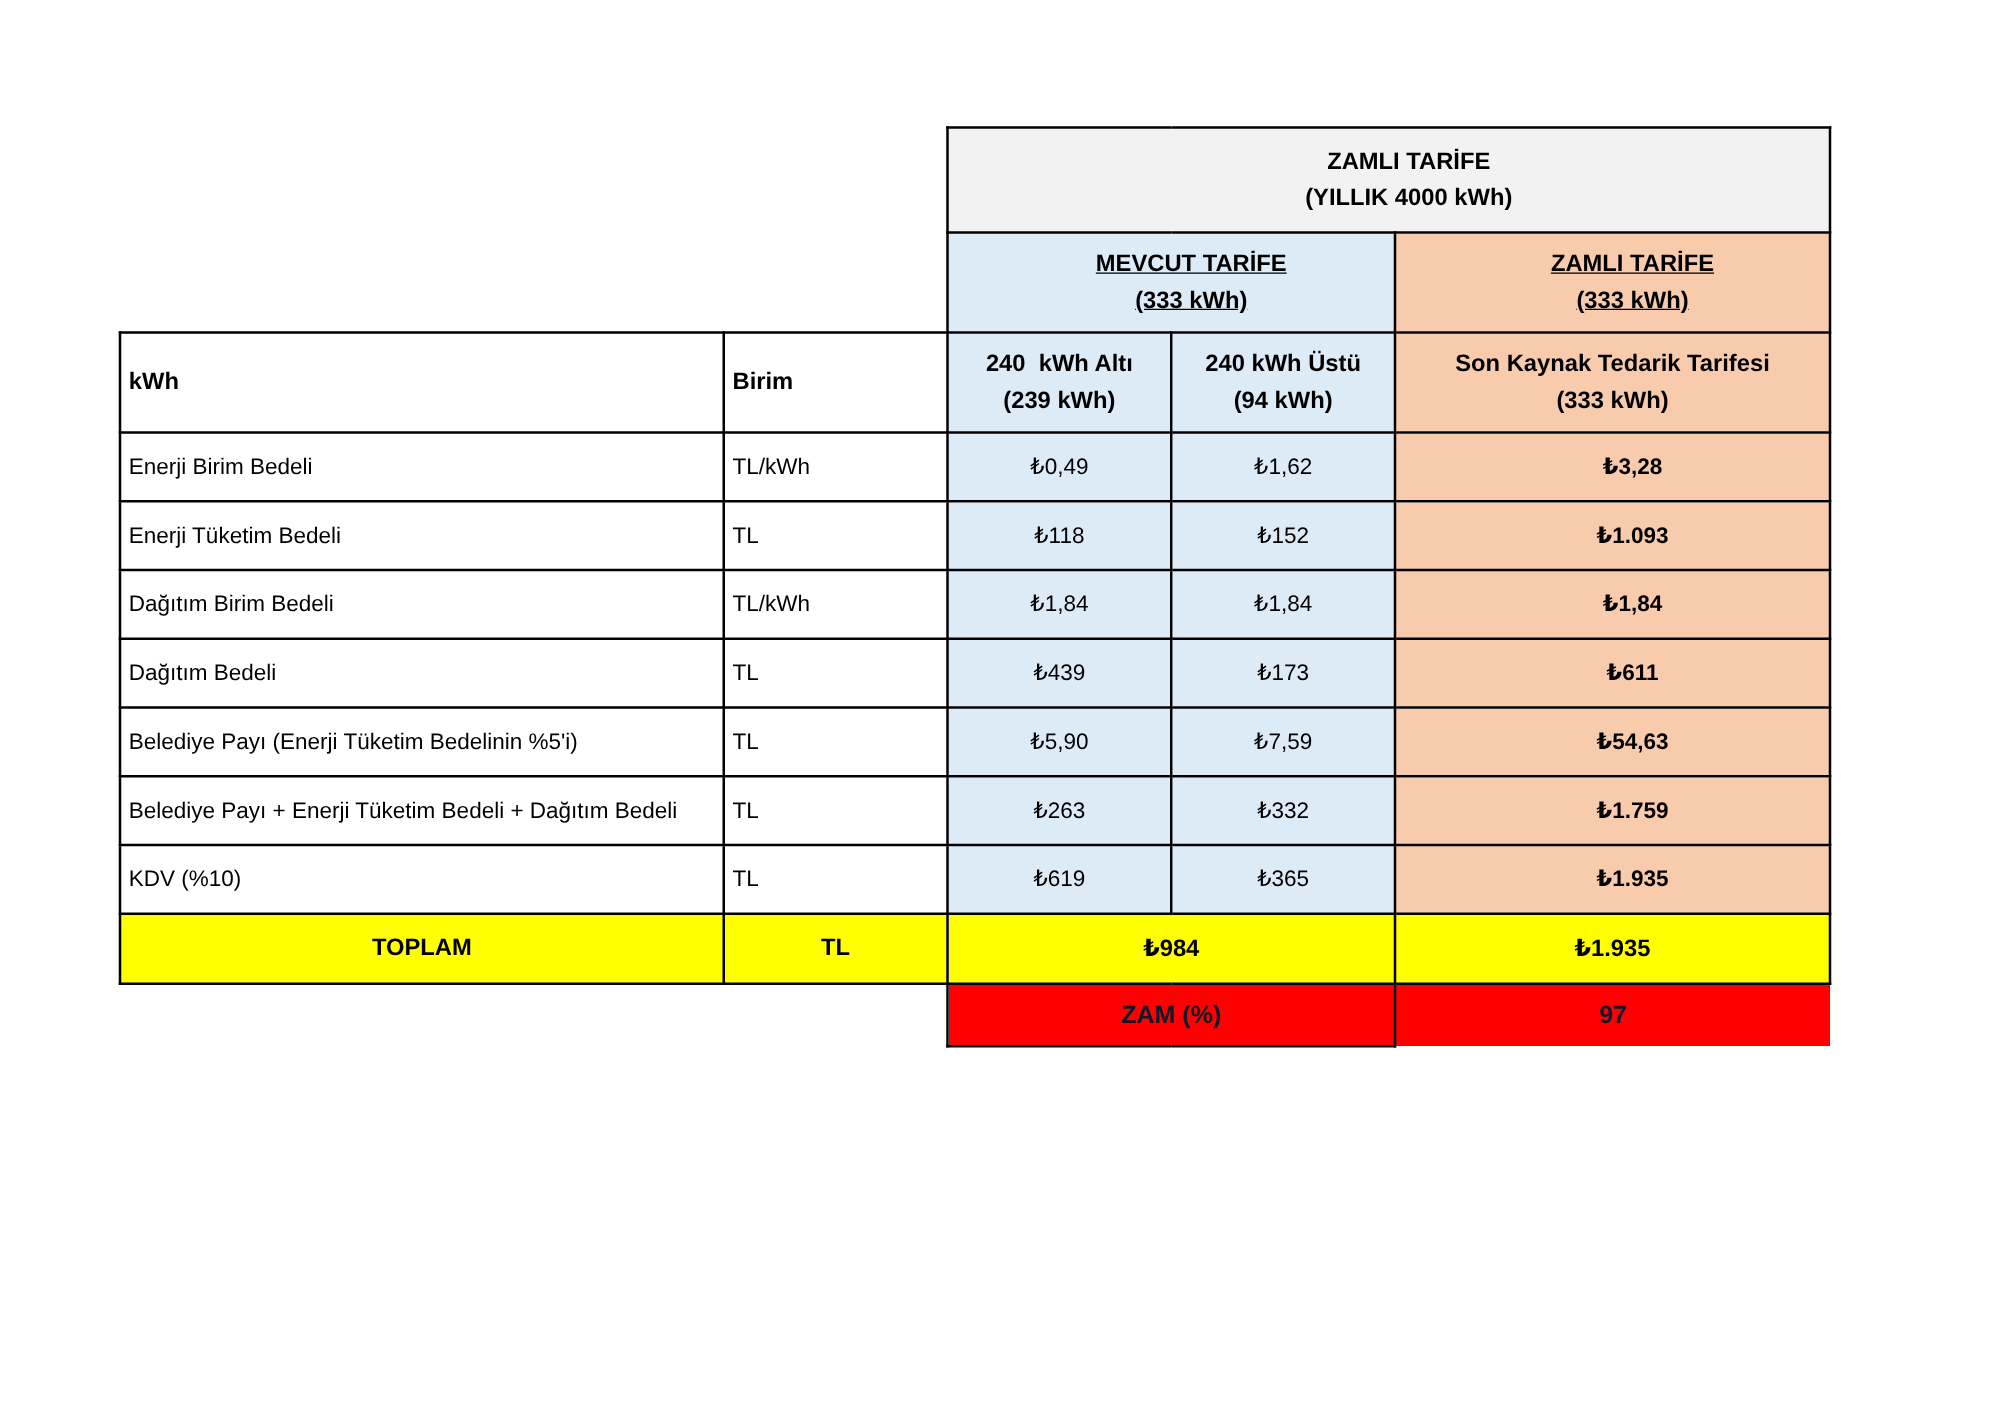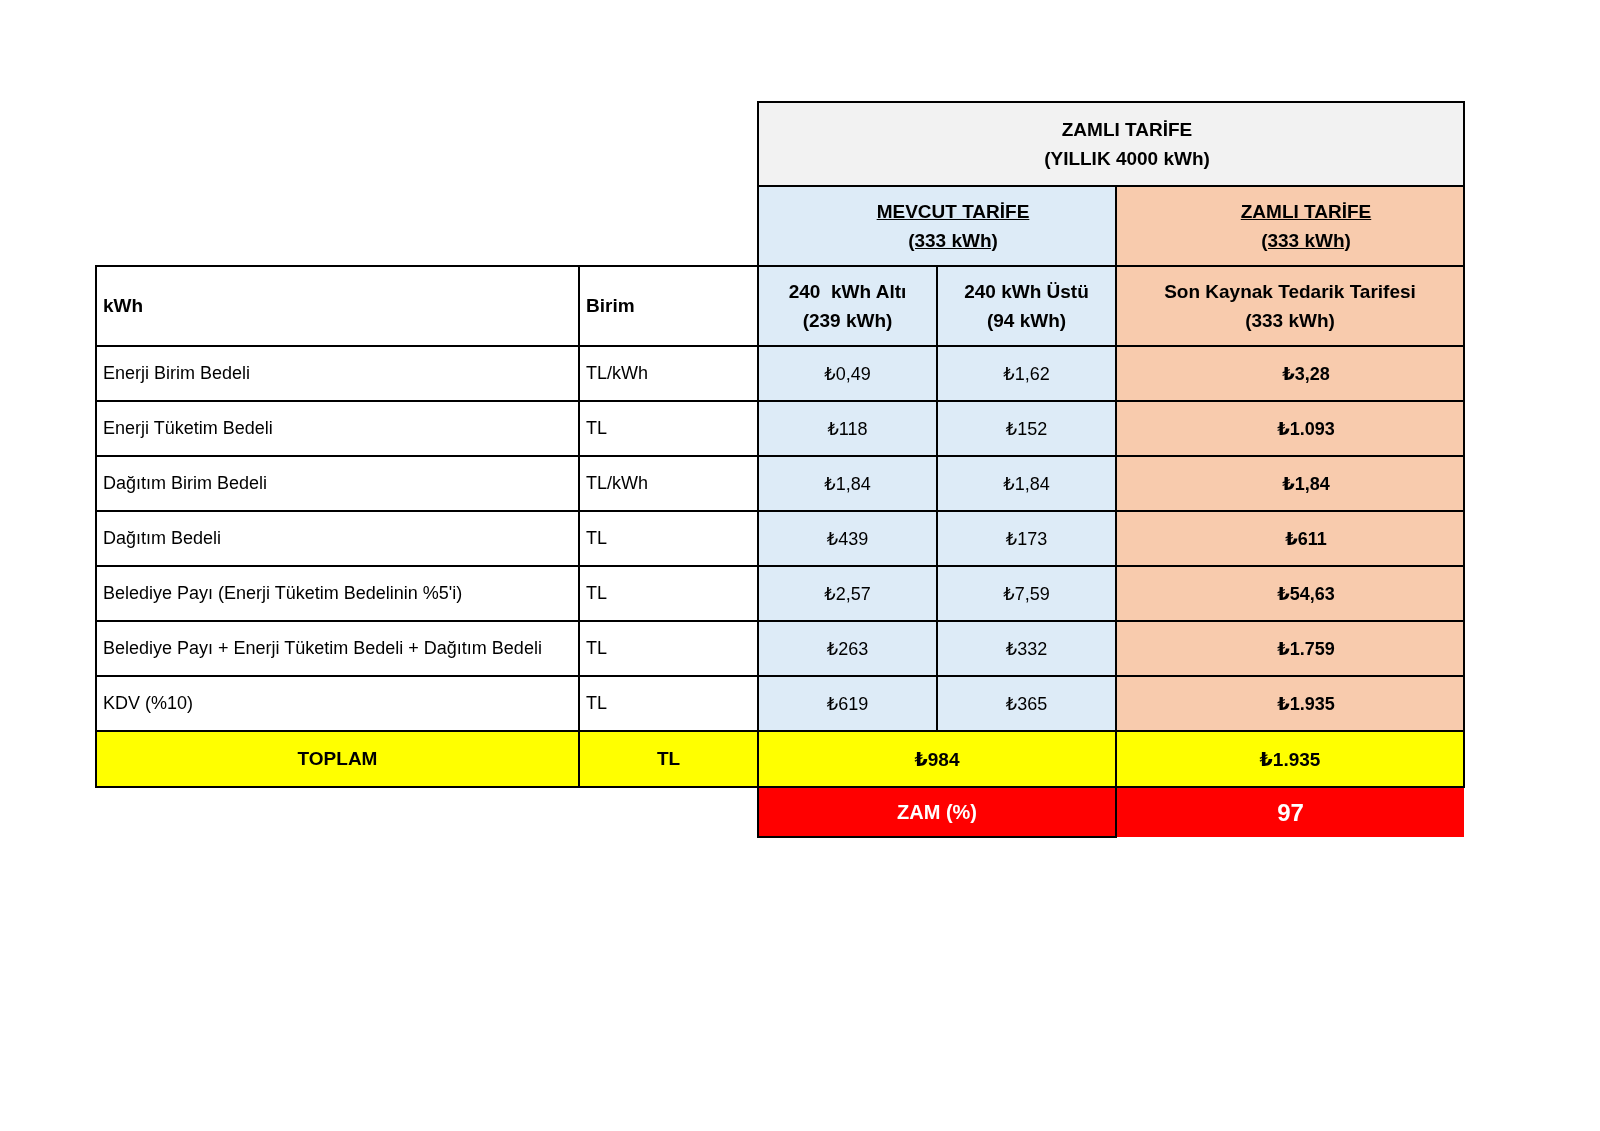--- a/index.html
+++ b/index.html
@@ -120,7 +120,7 @@
     <tr class="r-data">
       <td class="left">Belediye Payı (Enerji Tüketim Bedelinin %5'i)</td>
       <td class="left">TL</td>
-      <td class="bg-blue center">₺2,57</td>
+      <td class="bg-blue center">₺5,90</td>
       <td class="bg-blue center">₺7,59</td>
       <td class="bg-orange center bold">₺54,63</td>
     </tr>

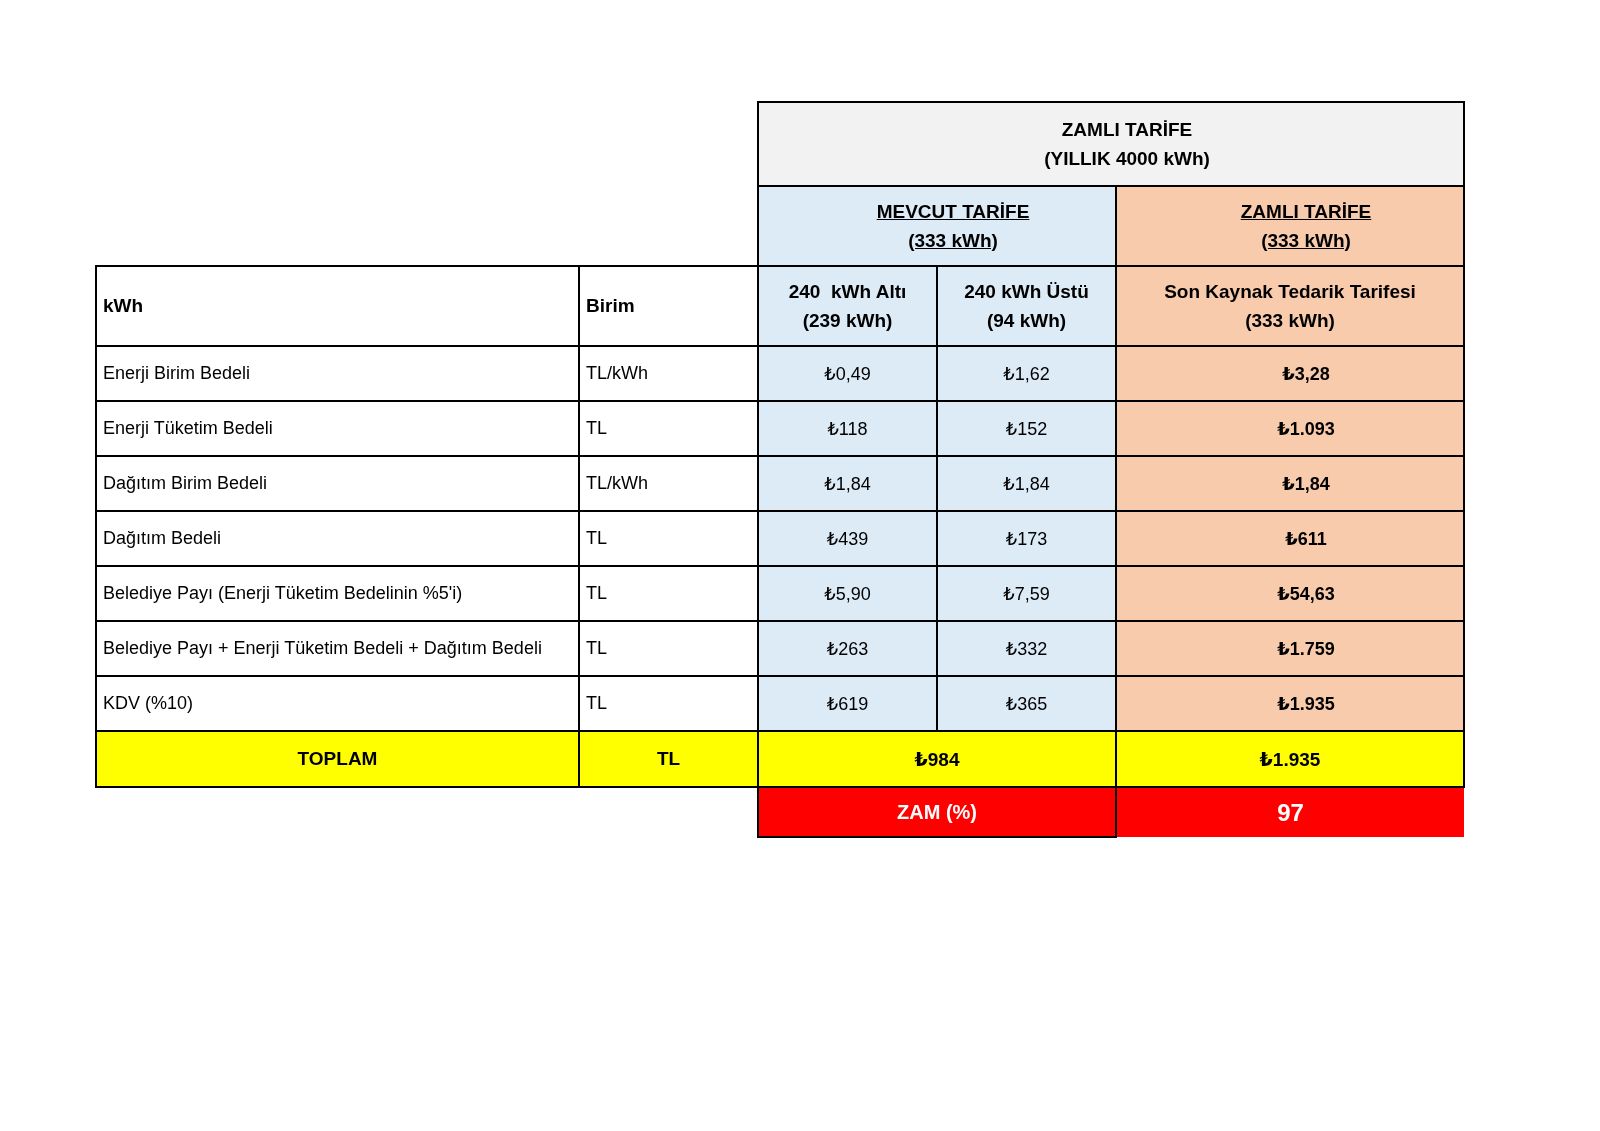--- a/index.html
+++ b/index.html
@@ -43,7 +43,7 @@
   .bg-blue   { background: #DDEBF7; }
   .bg-orange { background: #F8CBAD; }
   .bg-yellow { background: #FFFF00; }
-  .bg-red    { background: #FF0000; color: #ffffff; }
+  .bg-red    { background: #FF0000; color: #0f172a; }
 
   td.hdr { font-weight: bold; font-size: 19px; }
   tr.r-total td { font-size: 19px; font-weight: bold; text-align: center; }

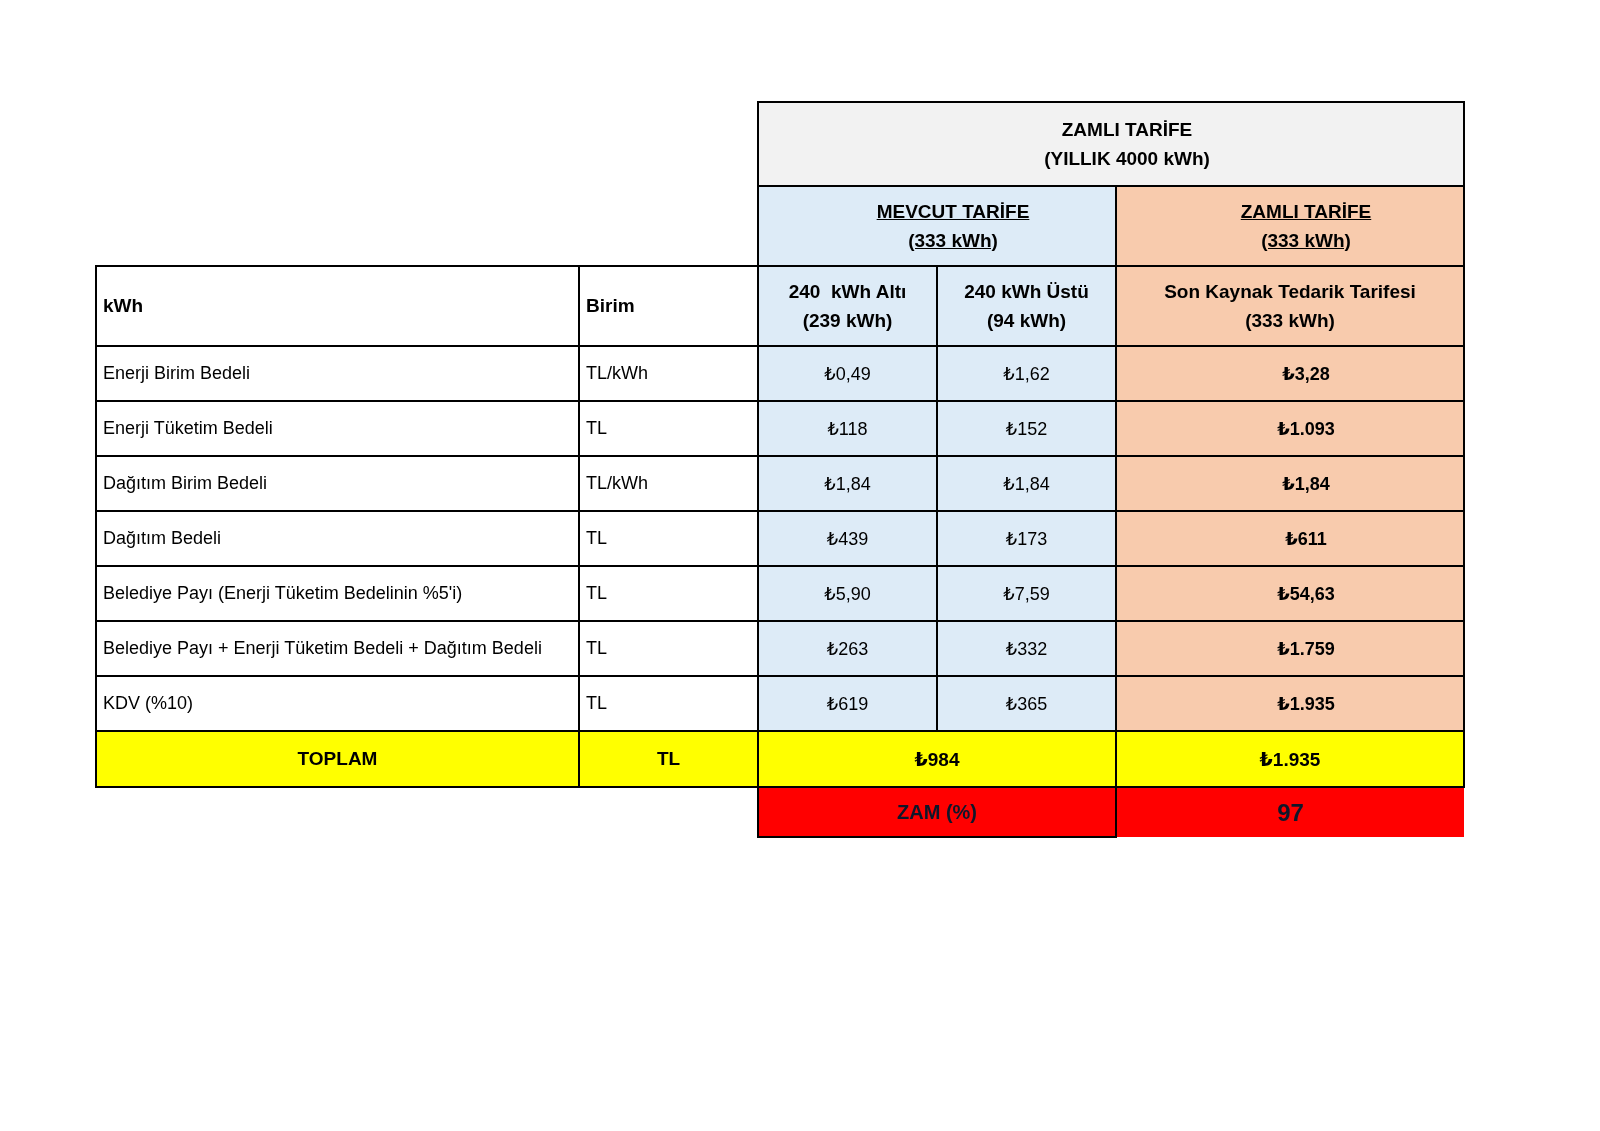--- a/index.html
+++ b/index.html
@@ -48,7 +48,7 @@
   td.hdr { font-weight: bold; font-size: 19px; }
   tr.r-total td { font-size: 19px; font-weight: bold; text-align: center; }
   td.zam-label { border: 2px solid #000000; font-weight: bold; font-size: 20px; }
-  td.zam-value { border: none; font-weight: bold; font-size: 24px; }
+  td.zam-value { border: none; font-weight: bold; font-size: 20px; }
 </style>
 </head>
 <body>

